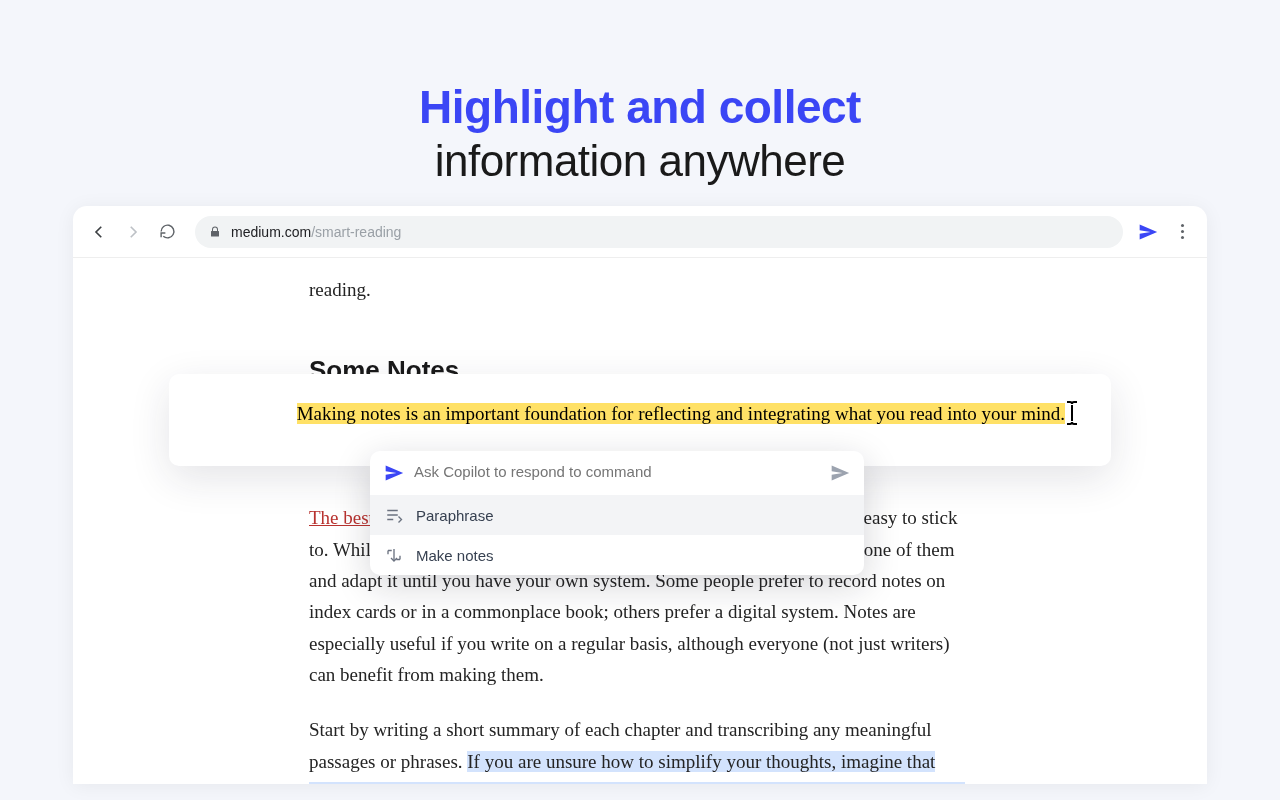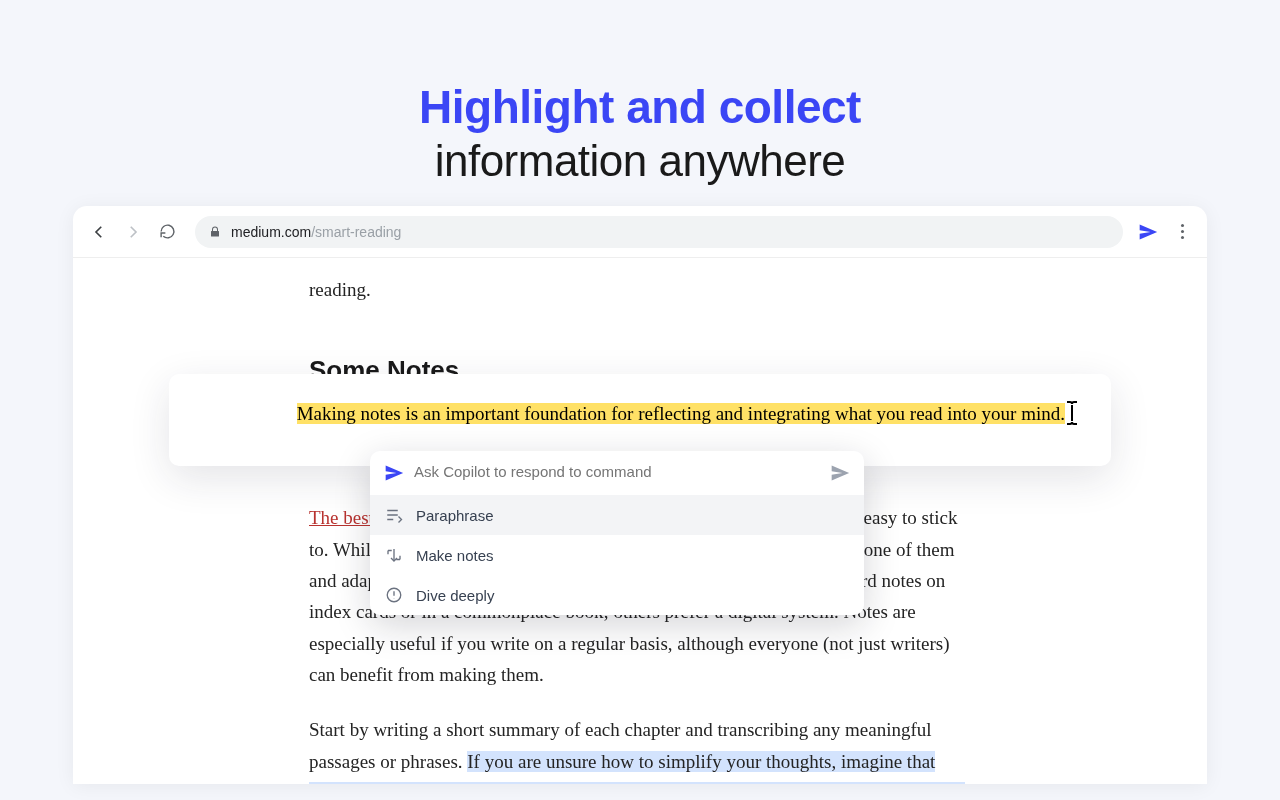--- a/index.html
+++ b/index.html
@@ -243,15 +243,6 @@
       </span>
       <span>Make notes</span>
     </div>
-    <div class="popup-item">
-      <span class="popup-item-icon">
-        <svg width="18" height="18" viewBox="0 0 24 24" fill="none" stroke="currentColor" stroke-width="1.8">
-            <circle cx="12" cy="12" r="9"></circle>
-            <path d="M12 7v6M12 16.5v.5"></path>
-          </svg>
-      </span>
-      <span>Dive deeply</span>
-    </div>
   </div>
 </div>
 

